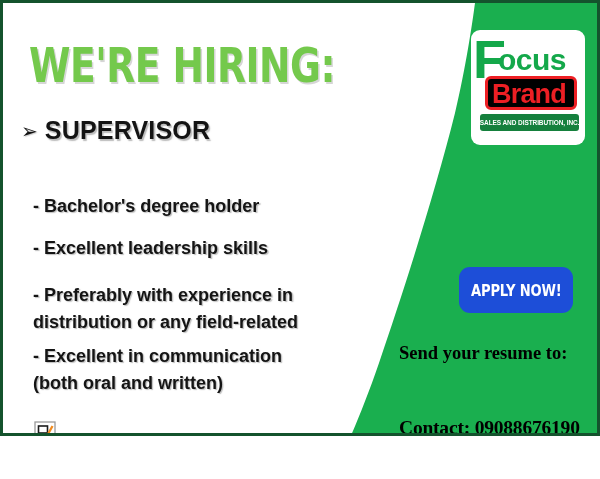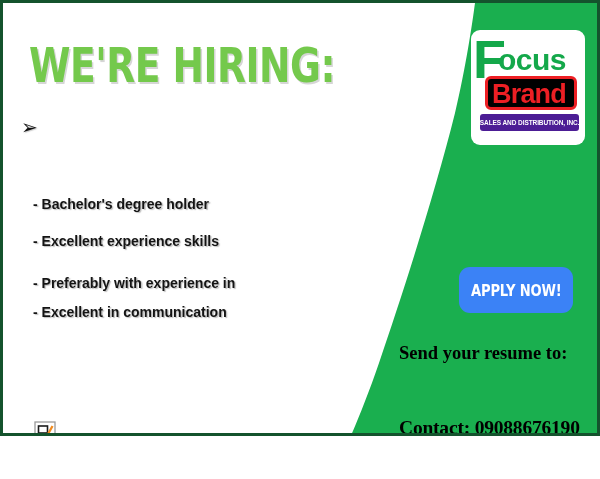--- a/index.html
+++ b/index.html
@@ -242,6 +242,7 @@
 
   <div class="job-title-row">
     <span class="bullet-arrow">➢</span>
+    <span class="job-title">SUPERVISOR</span>
   </div>
 
   <div class="reqs">

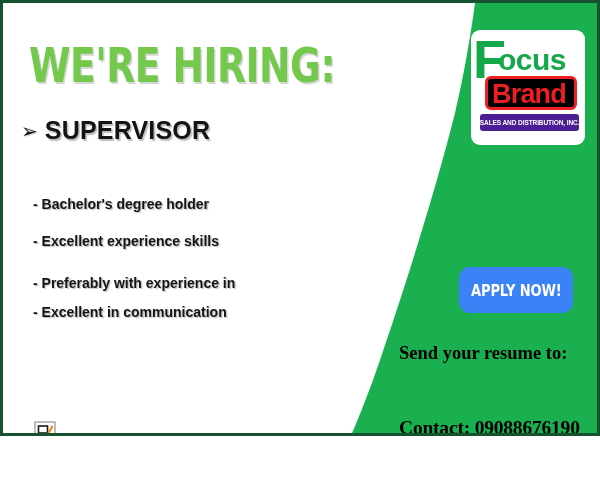--- a/index.html
+++ b/index.html
@@ -169,7 +169,7 @@
     top: 84px;
     width: 99px;
     height: 17px;
-    background: #4c1d95;
+    background: #15803d;
     border-radius: 3px;
     display: flex;
     align-items: center;

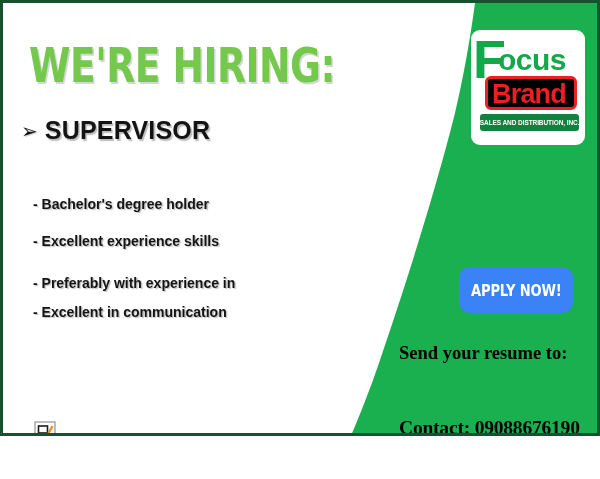--- a/index.html
+++ b/index.html
@@ -85,7 +85,7 @@
     width: 320px;
   }
   .req {
-    font-size: 14px;
+    font-size: 18px;
     font-weight: bold;
     color: #141414;
     font-family: "Liberation Sans", sans-serif;

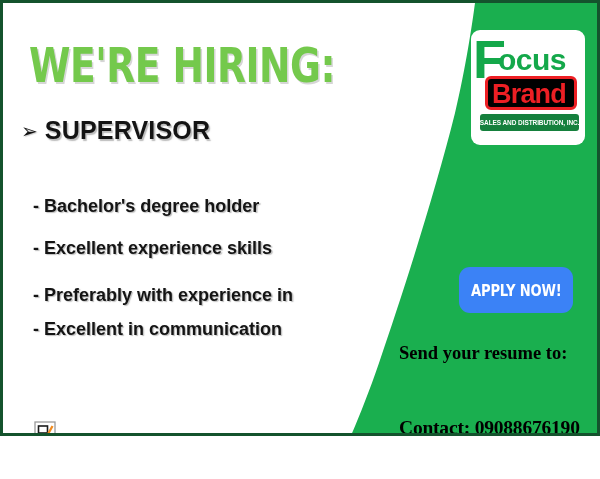--- a/index.html
+++ b/index.html
@@ -247,7 +247,7 @@
 
   <div class="reqs">
     <div class="req m1">- Bachelor's degree holder</div>
-    <div class="req m2">- Excellent experience skills</div>
+    <div class="req m2">- Excellent leadership skills</div>
     <div class="req m3">- Preferably with experience in</div>
     <div class="req m5">- Excellent in communication</div>
   </div>

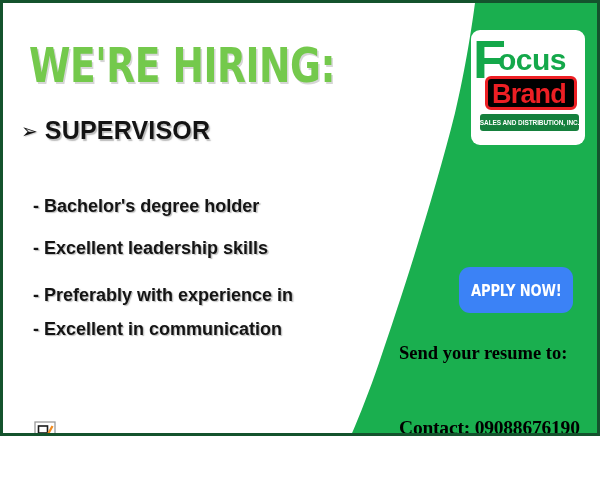--- a/index.html
+++ b/index.html
@@ -193,7 +193,7 @@
     top: 264px;
     width: 114px;
     height: 46px;
-    background: #3b82f6;
+    background: #1d4ed8;
     border-radius: 11px;
     display: flex;
     align-items: center;

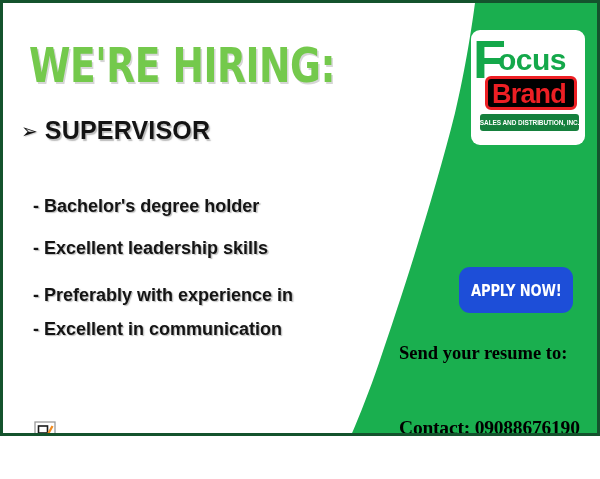--- a/index.html
+++ b/index.html
@@ -249,6 +249,7 @@
     <div class="req m1">- Bachelor's degree holder</div>
     <div class="req m2">- Excellent leadership skills</div>
     <div class="req m3">- Preferably with experience in</div>
+    <div class="req m4">distribution or any field-related</div>
     <div class="req m5">- Excellent in communication</div>
   </div>
 

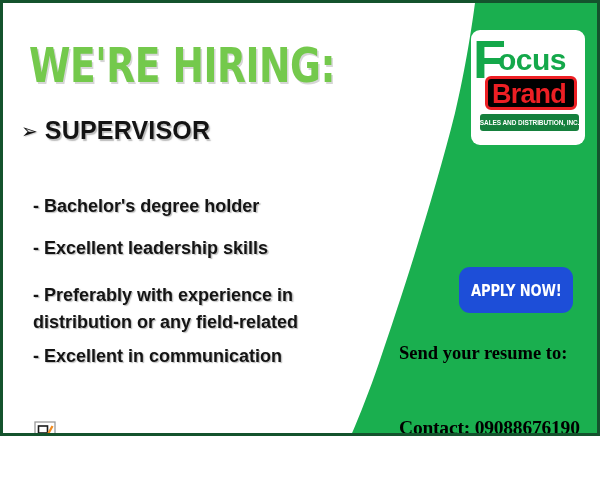--- a/index.html
+++ b/index.html
@@ -251,6 +251,7 @@
     <div class="req m3">- Preferably with experience in</div>
     <div class="req m4">distribution or any field-related</div>
     <div class="req m5">- Excellent in communication</div>
+    <div class="req m6">(both oral and written)</div>
   </div>
 
   <svg class="doc-icon" viewBox="0 0 22 19">

